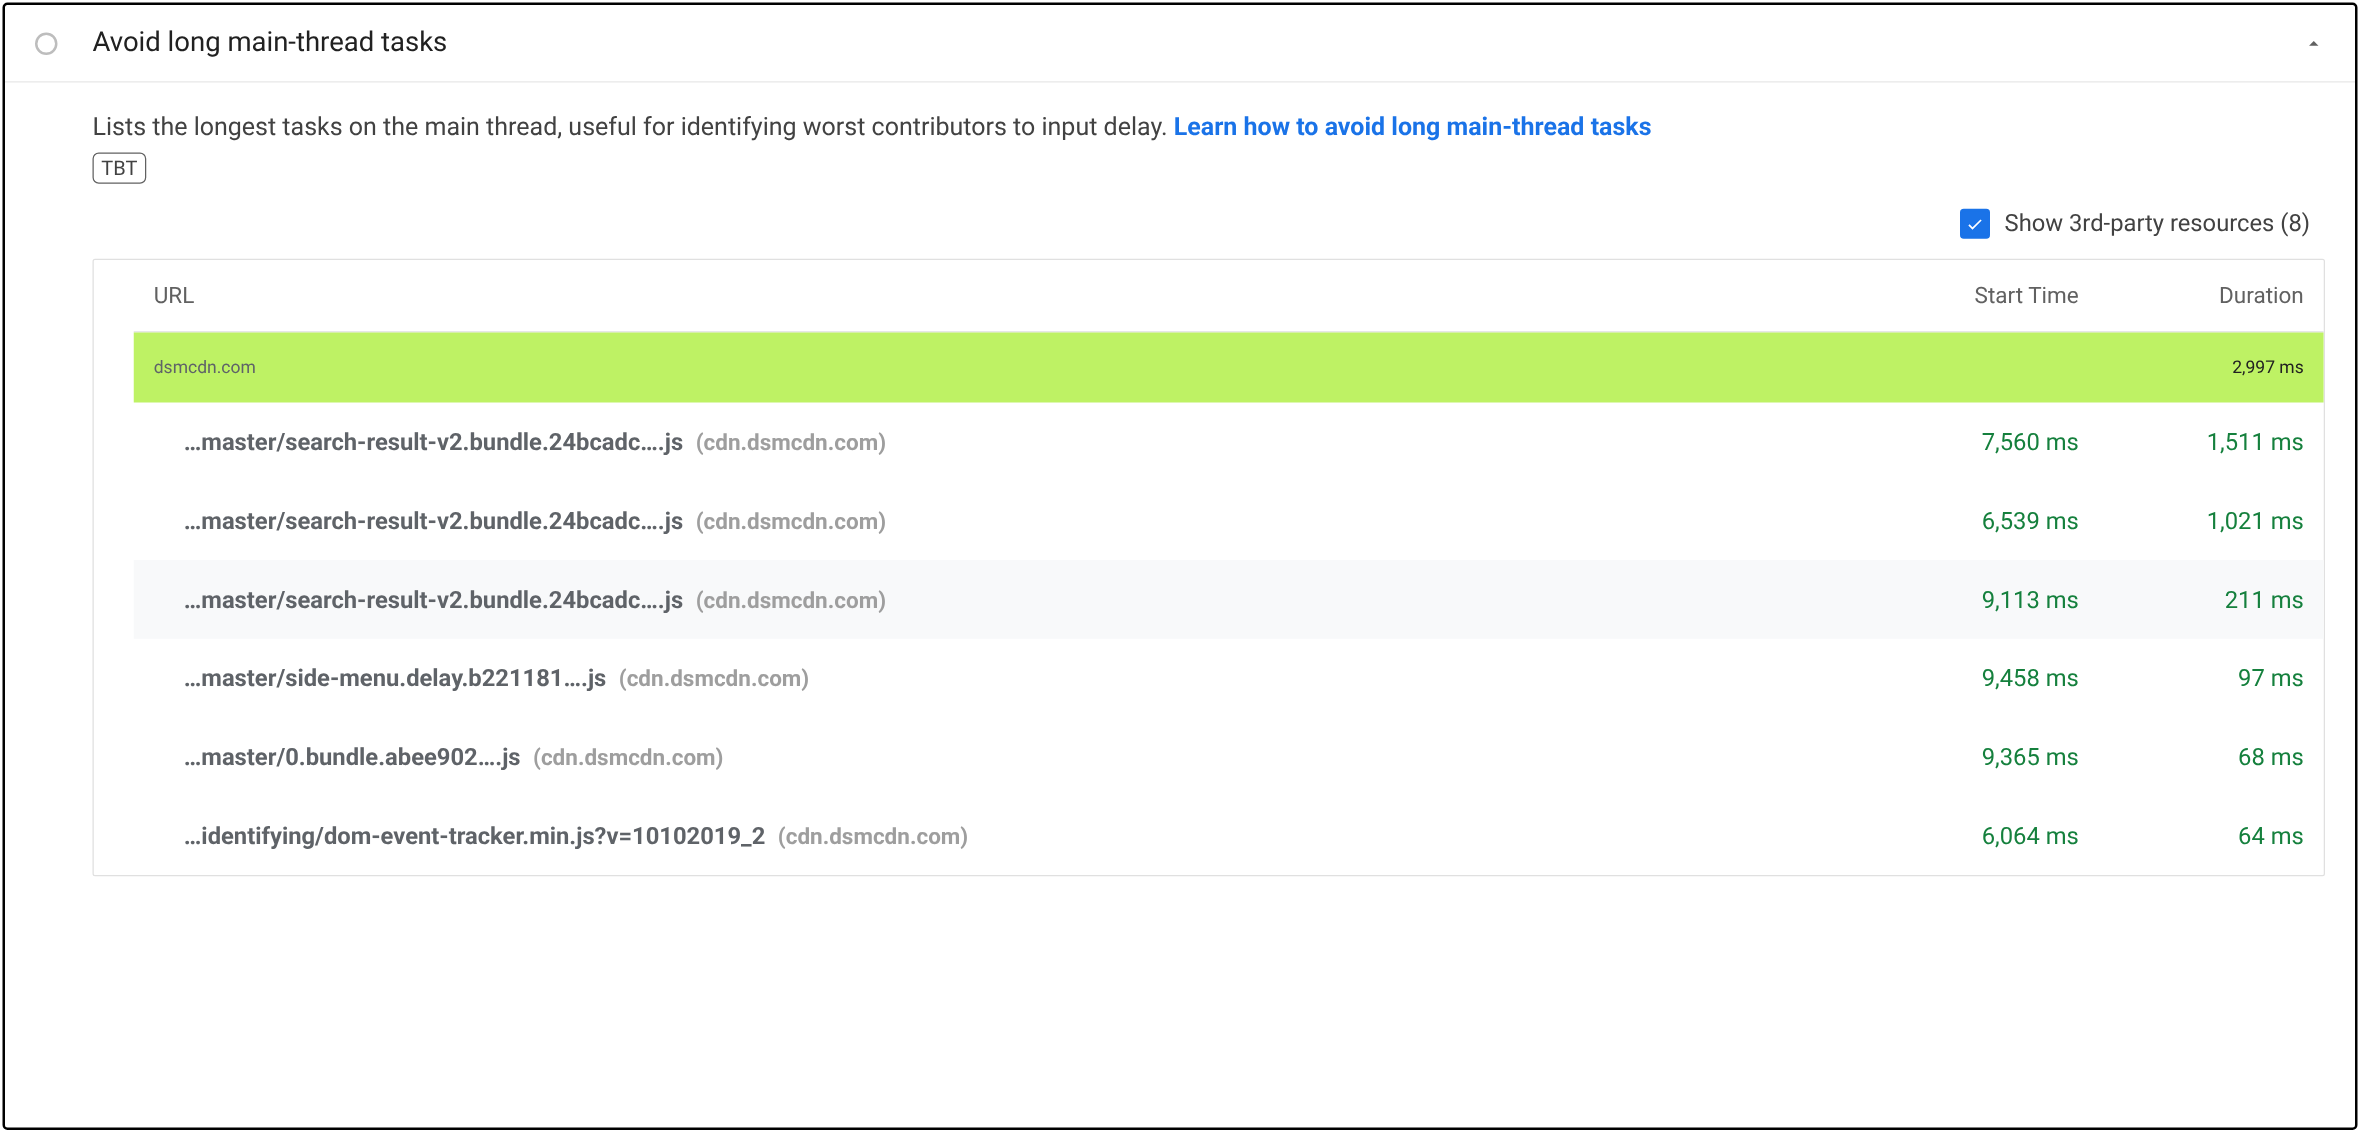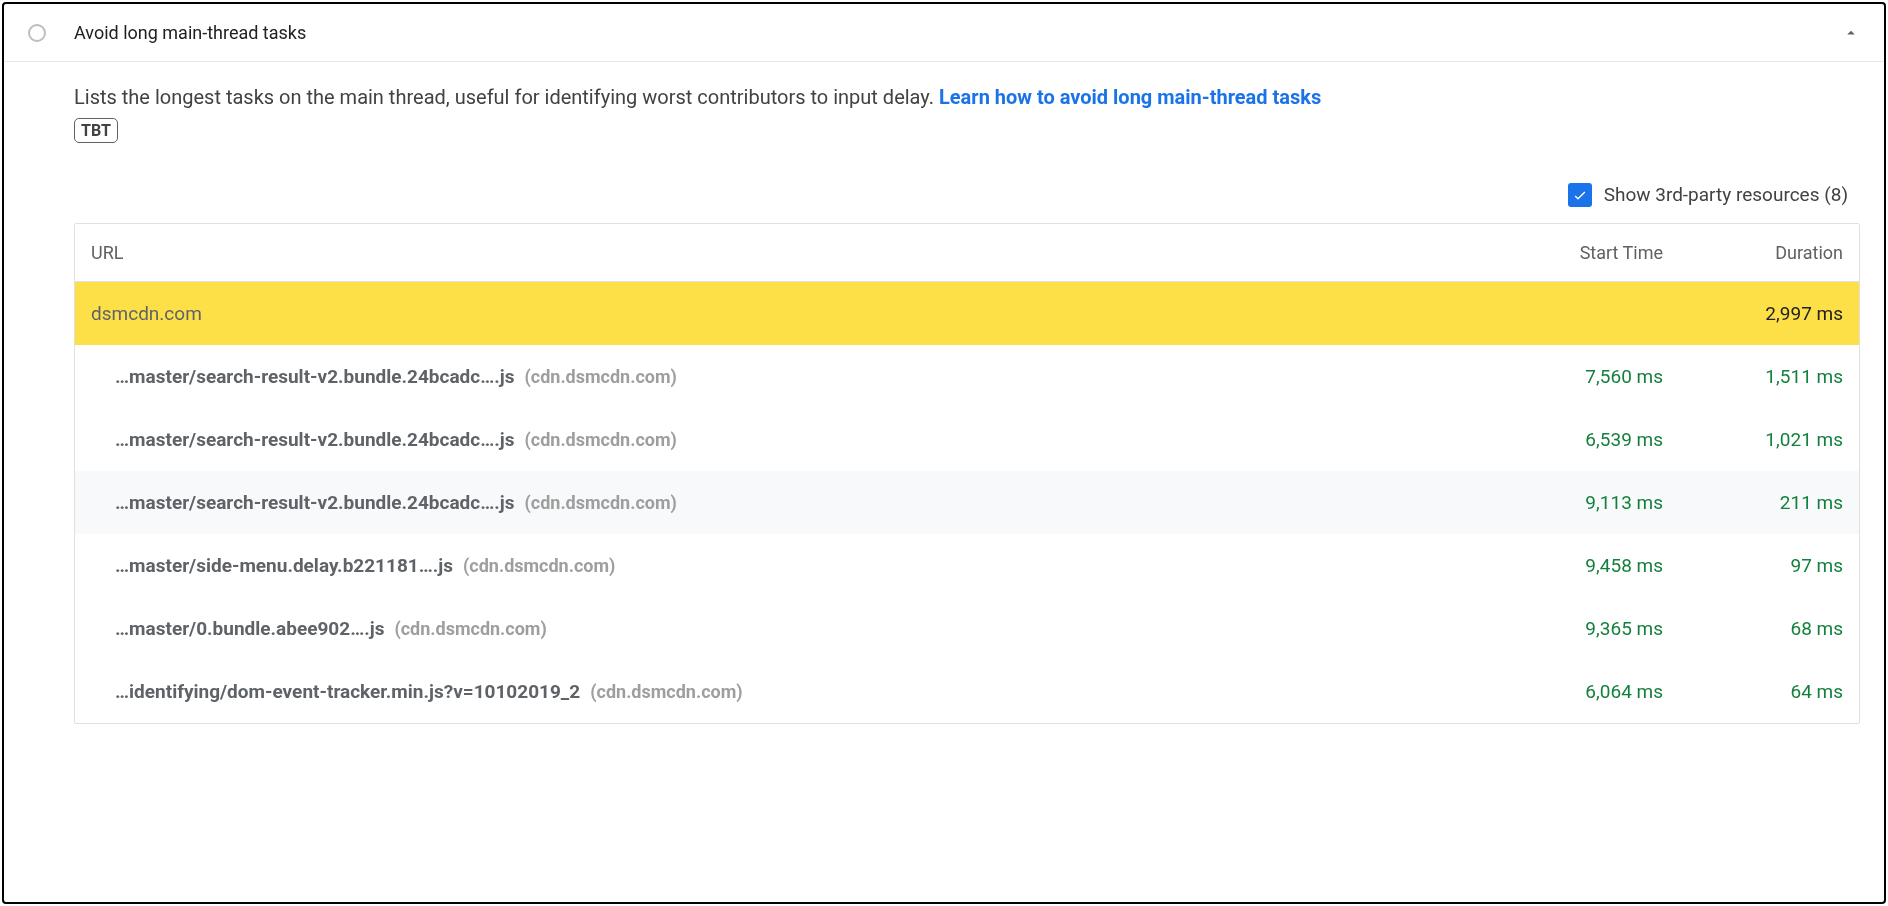--- a/index.html
+++ b/index.html
@@ -37,7 +37,7 @@
       flex-shrink: 0;
     }
     .audit-title {
-      font-size: 18px;
+      font-size: 22px;
       font-weight: 400;
       color: #212121;
       flex: 1;

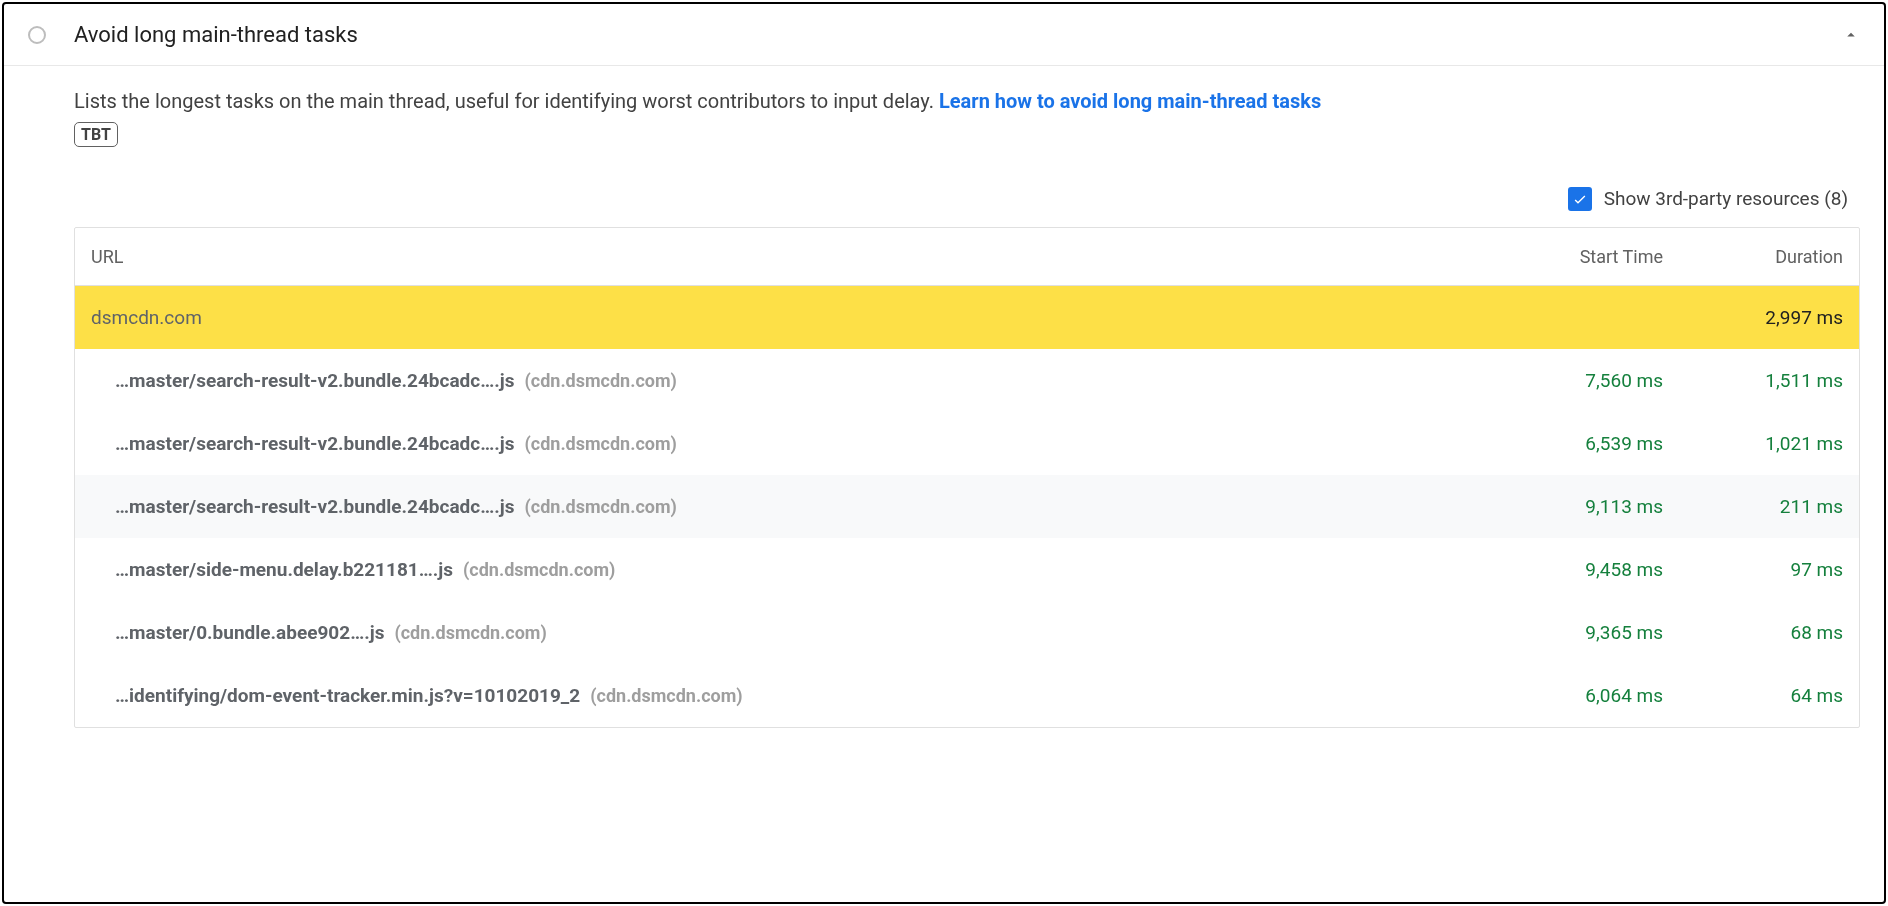--- a/index.html
+++ b/index.html
@@ -73,8 +73,8 @@
       padding: 2px 6px;
       font-size: 16px;
       color: #424242;
-      font-weight: 700;
-      margin-bottom: 40px;
+      font-weight: 400;
+      margin-bottom: 20px;
     }
     .toggle-row {
       display: flex;

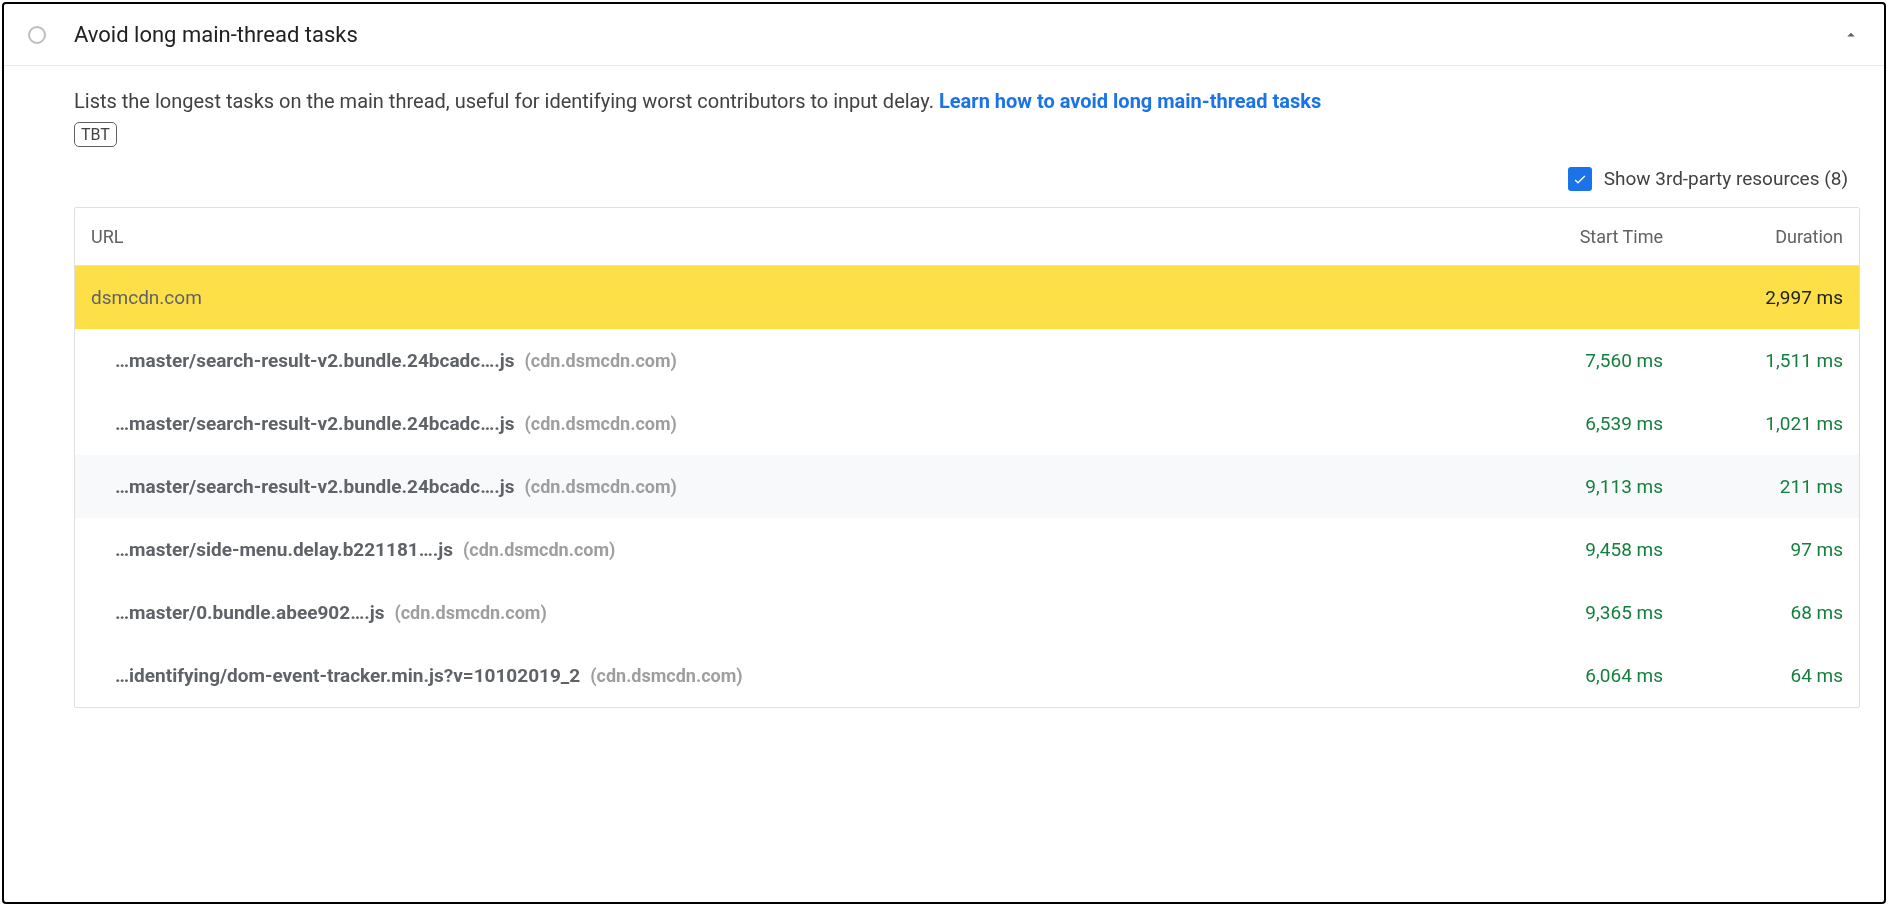--- a/index.html
+++ b/index.html
@@ -111,6 +111,7 @@
       border: 1px solid #e0e0e0;
       border-radius: 2px;
       overflow: hidden;
+      padding-left: 32px;
     }
     .table-head, .table-row, .group-row {
       display: grid;

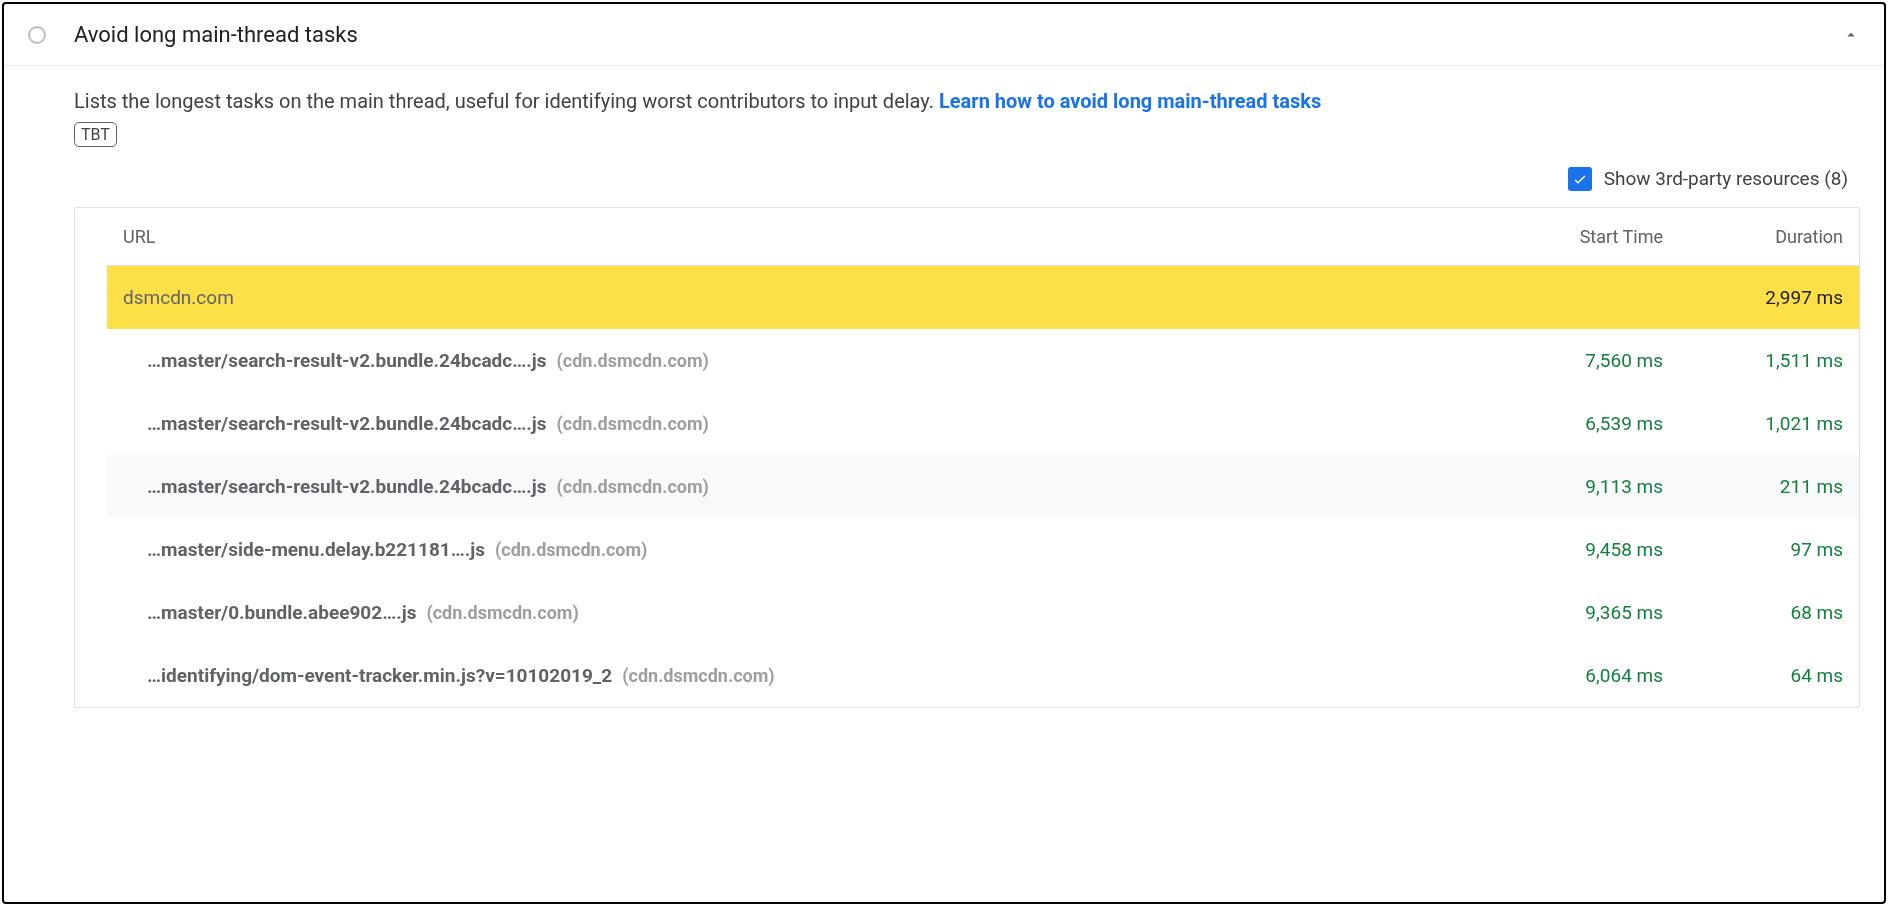--- a/index.html
+++ b/index.html
@@ -128,9 +128,9 @@
       text-align: right;
     }
     .group-row {
-      background: #fde047;
+      background: #bef264;
       padding: 20px 16px;
-      font-size: 19px;
+      font-size: 14px;
       color: #5f6368;
     }
     .group-row .group-total {

